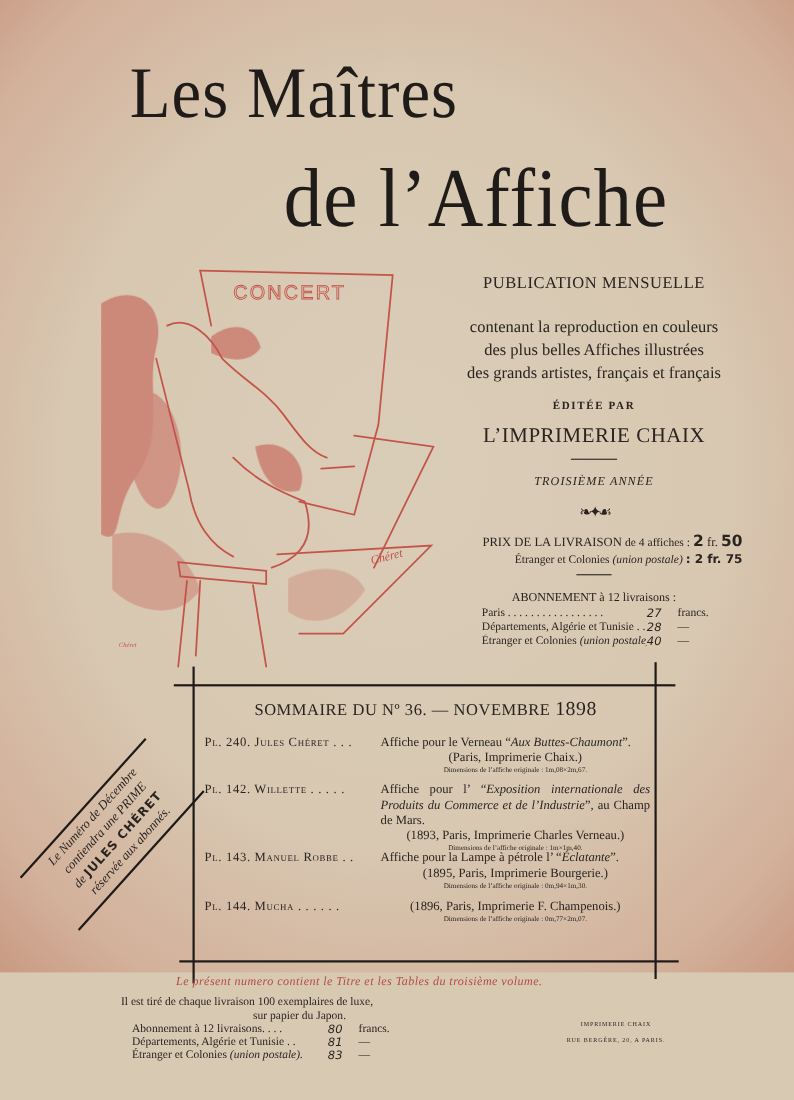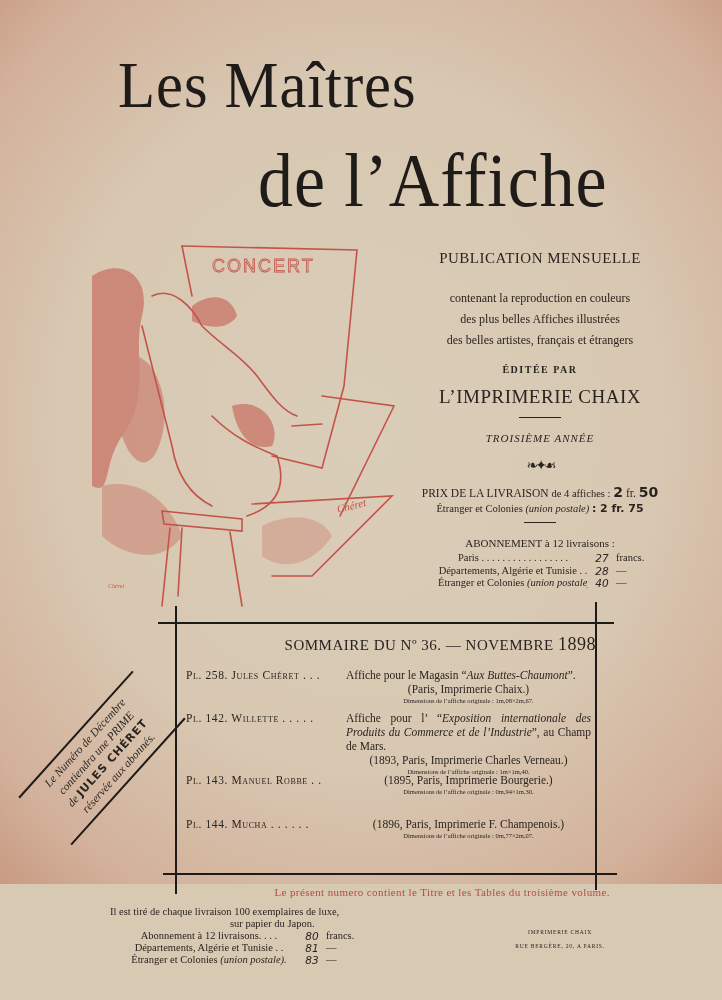--- a/index.html
+++ b/index.html
@@ -28,7 +28,7 @@
   .illus { left: 82px; top: 236px; width: 318px; height: 380px; }
   .right-col { left: 405px; width: 270px; text-align: center; }
   .pub { top: 250px; font-size: 15px; letter-spacing: 0.5px; }
-  .desc { top: 288px; font-size: 12px; line-height: 21px; }
+  .desc { top: 288px; font-size: 15px; line-height: 21px; }
   .editee { top: 364px; font-size: 10px; letter-spacing: 1.5px; font-weight: bold; }
   .chaix { top: 386px; font-size: 19px; letter-spacing: 0.5px; }
   .rule { height: 1px; background: #2a2420; }

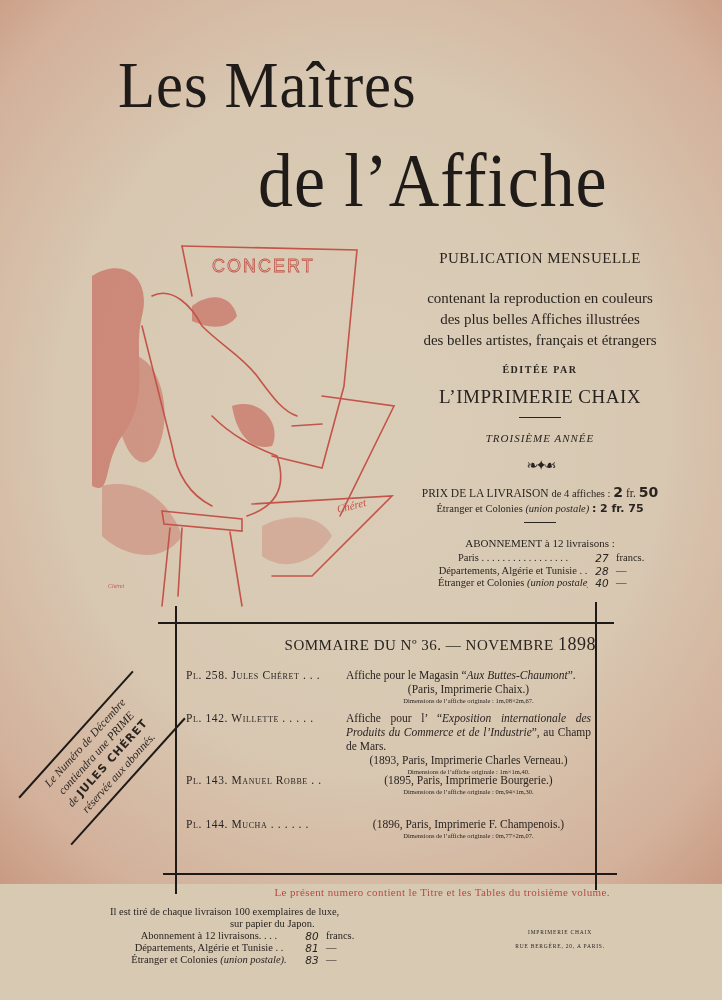--- a/index.html
+++ b/index.html
@@ -110,7 +110,7 @@
   <div class="abs right-col desc">
     <div>contenant la reproduction en couleurs</div>
     <div>des plus belles Affiches illustrées</div>
-    <div>des belles artistes, français et étrangers</div>
+    <div>des grands artistes, français et français</div>
   </div>
   <div class="abs right-col editee">ÉDITÉE PAR</div>
   <div class="abs right-col chaix">L’IMPRIMERIE CHAIX</div>

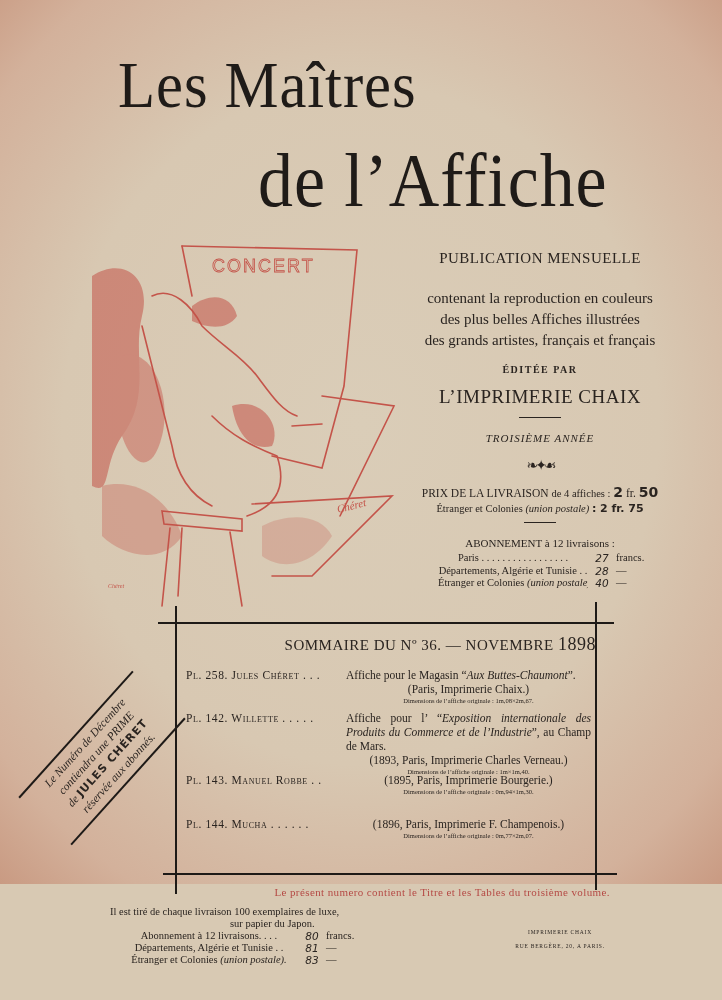--- a/index.html
+++ b/index.html
@@ -34,7 +34,7 @@
   .rule { height: 1px; background: #2a2420; }
   .annee { top: 432px; font-size: 11px; font-style: italic; letter-spacing: 1px; }
   .orn { top: 457px; font-size: 14px; letter-spacing: -3px; }
-  .prix { left: 405px; width: 270px; top: 485px; text-align: center; font-size: 11.5px; line-height: 15px; }
+  .prix { left: 405px; width: 270px; top: 485px; text-align: right; font-size: 11.5px; line-height: 15px; }
   .prix .big { font-family: "DejaVu Sans", sans-serif; font-size: 14px; font-weight: bold; }
   .prix .mid { font-family: "DejaVu Sans", sans-serif; font-size: 11px; font-weight: bold; }
   .abon-h { left: 405px; width: 270px; top: 537px; text-align: center; font-size: 11px; }

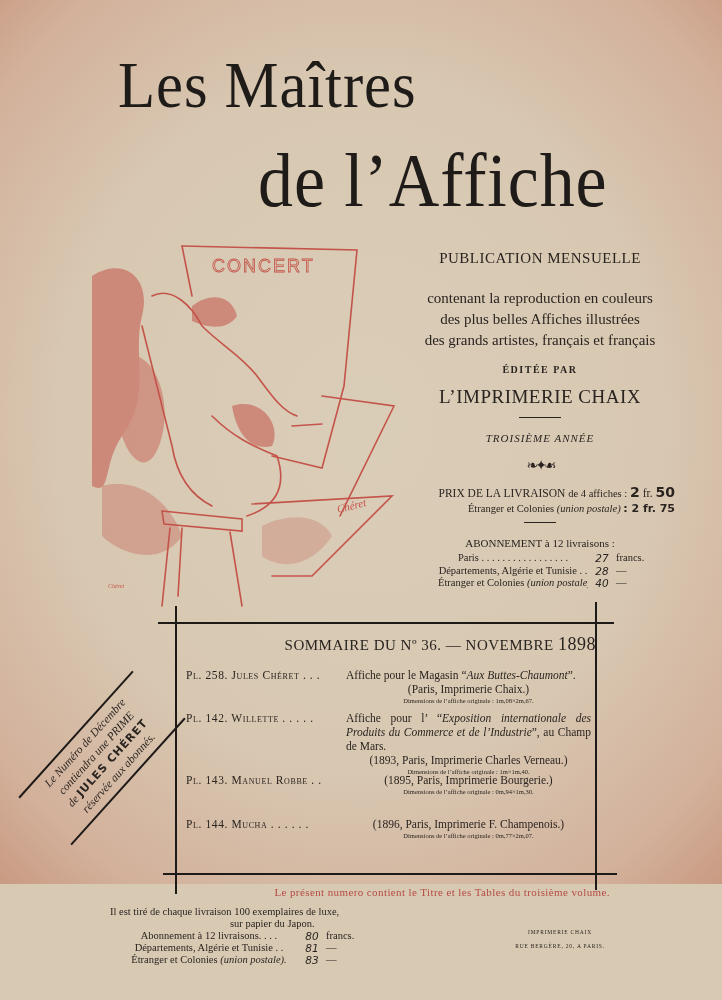--- a/index.html
+++ b/index.html
@@ -39,7 +39,7 @@
   .prix .mid { font-family: "DejaVu Sans", sans-serif; font-size: 11px; font-weight: bold; }
   .abon-h { left: 405px; width: 270px; top: 537px; text-align: center; font-size: 11px; }
   .abon { left: 438px; top: 552px; font-size: 10.5px; line-height: 12.5px; width: 220px; }
-  .abon .row, .luxe .row { display: flex; text-align: center; }
+  .abon .row, .luxe .row { display: flex; }
   .abon .lbl { width: 150px; white-space: nowrap; overflow: hidden; }
   .abon .num, .luxe .num { font-family: "DejaVu Sans", sans-serif; font-size: 10.5px; width: 28px; font-style: italic; }
   .frame-line { background: #1e1a17; position: absolute; }

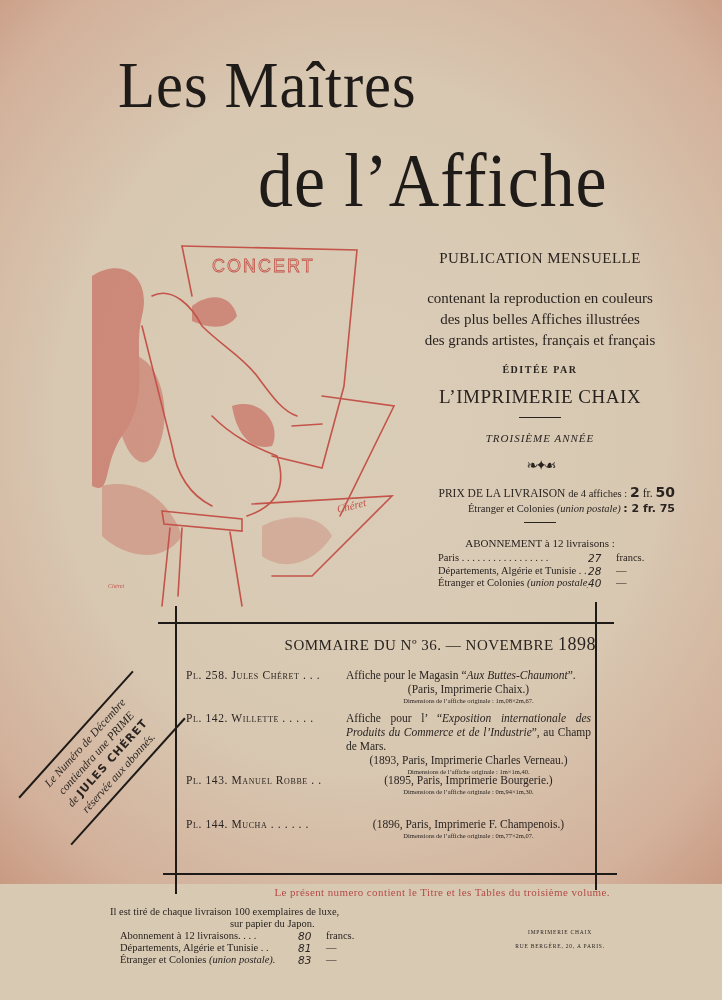--- a/index.html
+++ b/index.html
@@ -44,7 +44,7 @@
   .abon .num, .luxe .num { font-family: "DejaVu Sans", sans-serif; font-size: 10.5px; width: 28px; font-style: italic; }
   .frame-line { background: #1e1a17; position: absolute; }
   .sommaire {
-    left: 178px; width: 418px; top: 634px; text-align: right; font-size: 15px;
+    left: 178px; width: 418px; top: 634px; text-align: center; font-size: 15px;
     font-variant: small-caps; letter-spacing: 0.5px;
   }
   .sommaire .yr { font-size: 18px; }

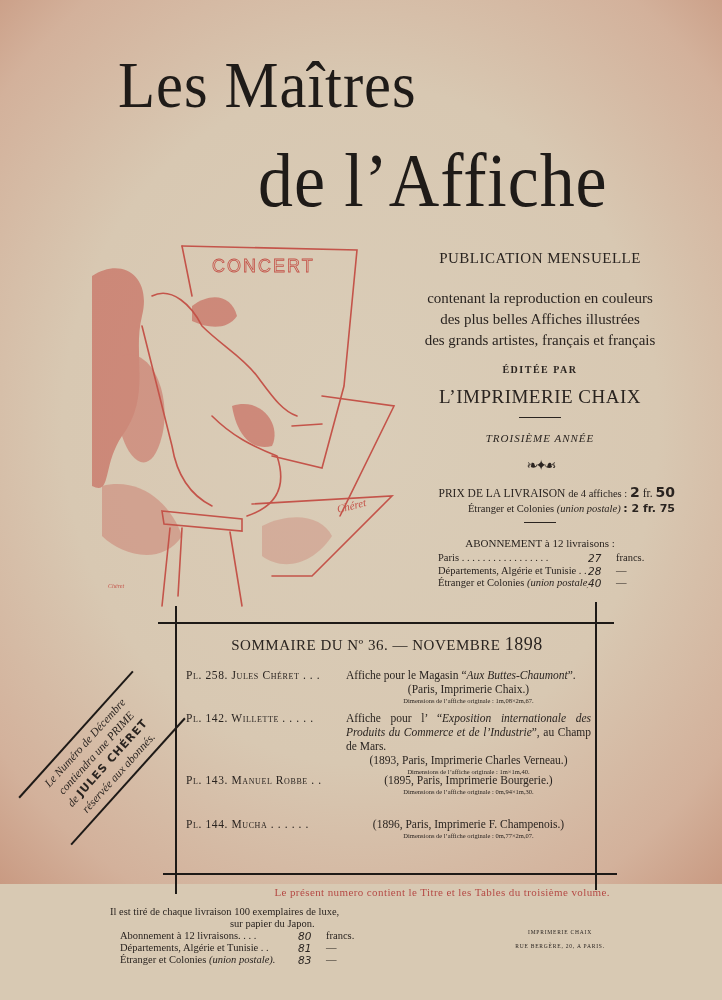--- a/index.html
+++ b/index.html
@@ -164,7 +164,7 @@
   </div>
 
   <div class="abs entry" style="top:668px;">
-    <div class="pl">Pl. 258. Jules Chéret . . .</div>
+    <div class="pl">Pl. 240. Jules Chéret . . .</div>
     <div class="desc2">
       <div><span>Affiche pour le Magasin “</span><i>Aux Buttes-Chaumont</i><span>”.</span></div>
       <div class="sub">(Paris, Imprimerie Chaix.)</div>

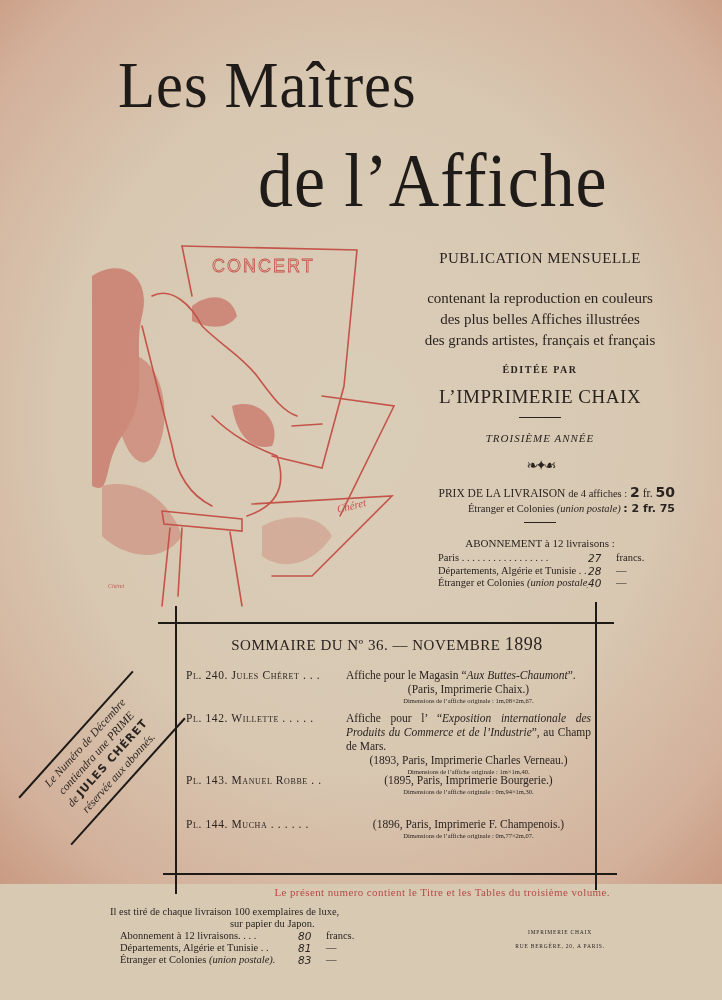--- a/index.html
+++ b/index.html
@@ -166,7 +166,7 @@
   <div class="abs entry" style="top:668px;">
     <div class="pl">Pl. 240. Jules Chéret . . .</div>
     <div class="desc2">
-      <div><span>Affiche pour le Magasin “</span><i>Aux Buttes-Chaumont</i><span>”.</span></div>
+      <div><span>Affiche pour le Verneau “</span><i>Aux Buttes-Chaumont</i><span>”.</span></div>
       <div class="sub">(Paris, Imprimerie Chaix.)</div>
       <div class="dims">Dimensions de l’affiche originale : 1m,08×2m,67.</div>
     </div>

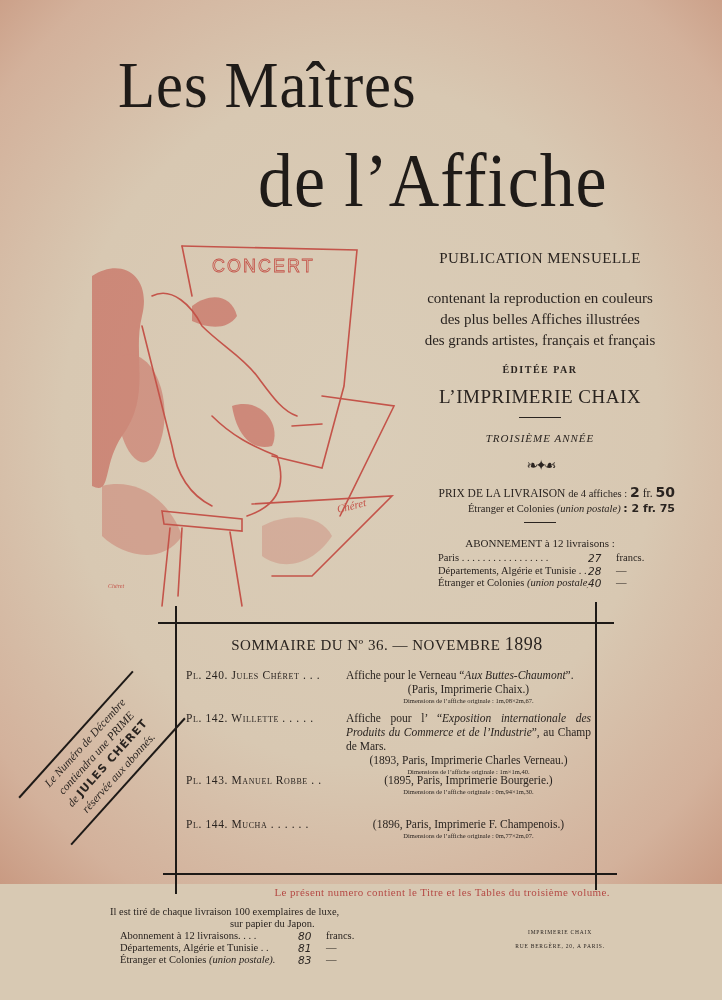--- a/index.html
+++ b/index.html
@@ -184,6 +184,7 @@
   <div class="abs entry" style="top:773px;">
     <div class="pl">Pl. 143. Manuel Robbe . .</div>
     <div class="desc2">
+      <div><span>Affiche pour la Lampe à pétrole l’ “</span><i>Éclatante</i><span>”.</span></div>
       <div class="sub">(1895, Paris, Imprimerie Bourgerie.)</div>
       <div class="dims">Dimensions de l’affiche originale : 0m,94×1m,30.</div>
     </div>

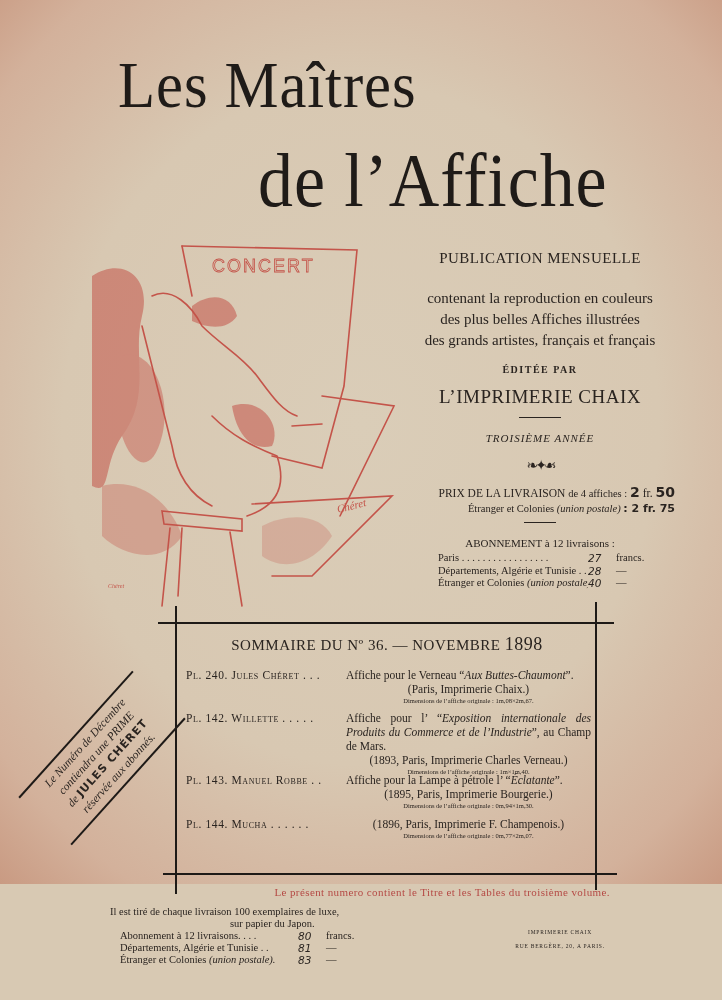--- a/index.html
+++ b/index.html
@@ -57,7 +57,7 @@
   .diag .line { height: 2px; background: #1e1a17; margin: 0 auto; width: 170px; }
   .diag .txt { font-style: italic; font-size: 11.5px; line-height: 15px; padding: 4px 0; }
   .diag .cheret { font-style: normal; font-family: "DejaVu Sans", sans-serif; font-weight: bold; font-size: 11px; letter-spacing: 1px; }
-  .note { left: 160px; width: 450px; top: 886px; text-align: right; font-size: 11px; color: #b54a45; letter-spacing: 0.4px; }
+  .note { left: 160px; width: 450px; top: 886px; text-align: left; font-style: italic; font-size: 11px; color: #b54a45; letter-spacing: 0.4px; }
   .luxe { left: 110px; top: 906px; font-size: 10.5px; line-height: 12px; }
   .luxe .lbl { width: 178px; white-space: nowrap; }
   .imp { left: 490px; width: 140px; top: 925px; text-align: center; font-size: 5.5px; letter-spacing: 0.8px; line-height: 14px; }

